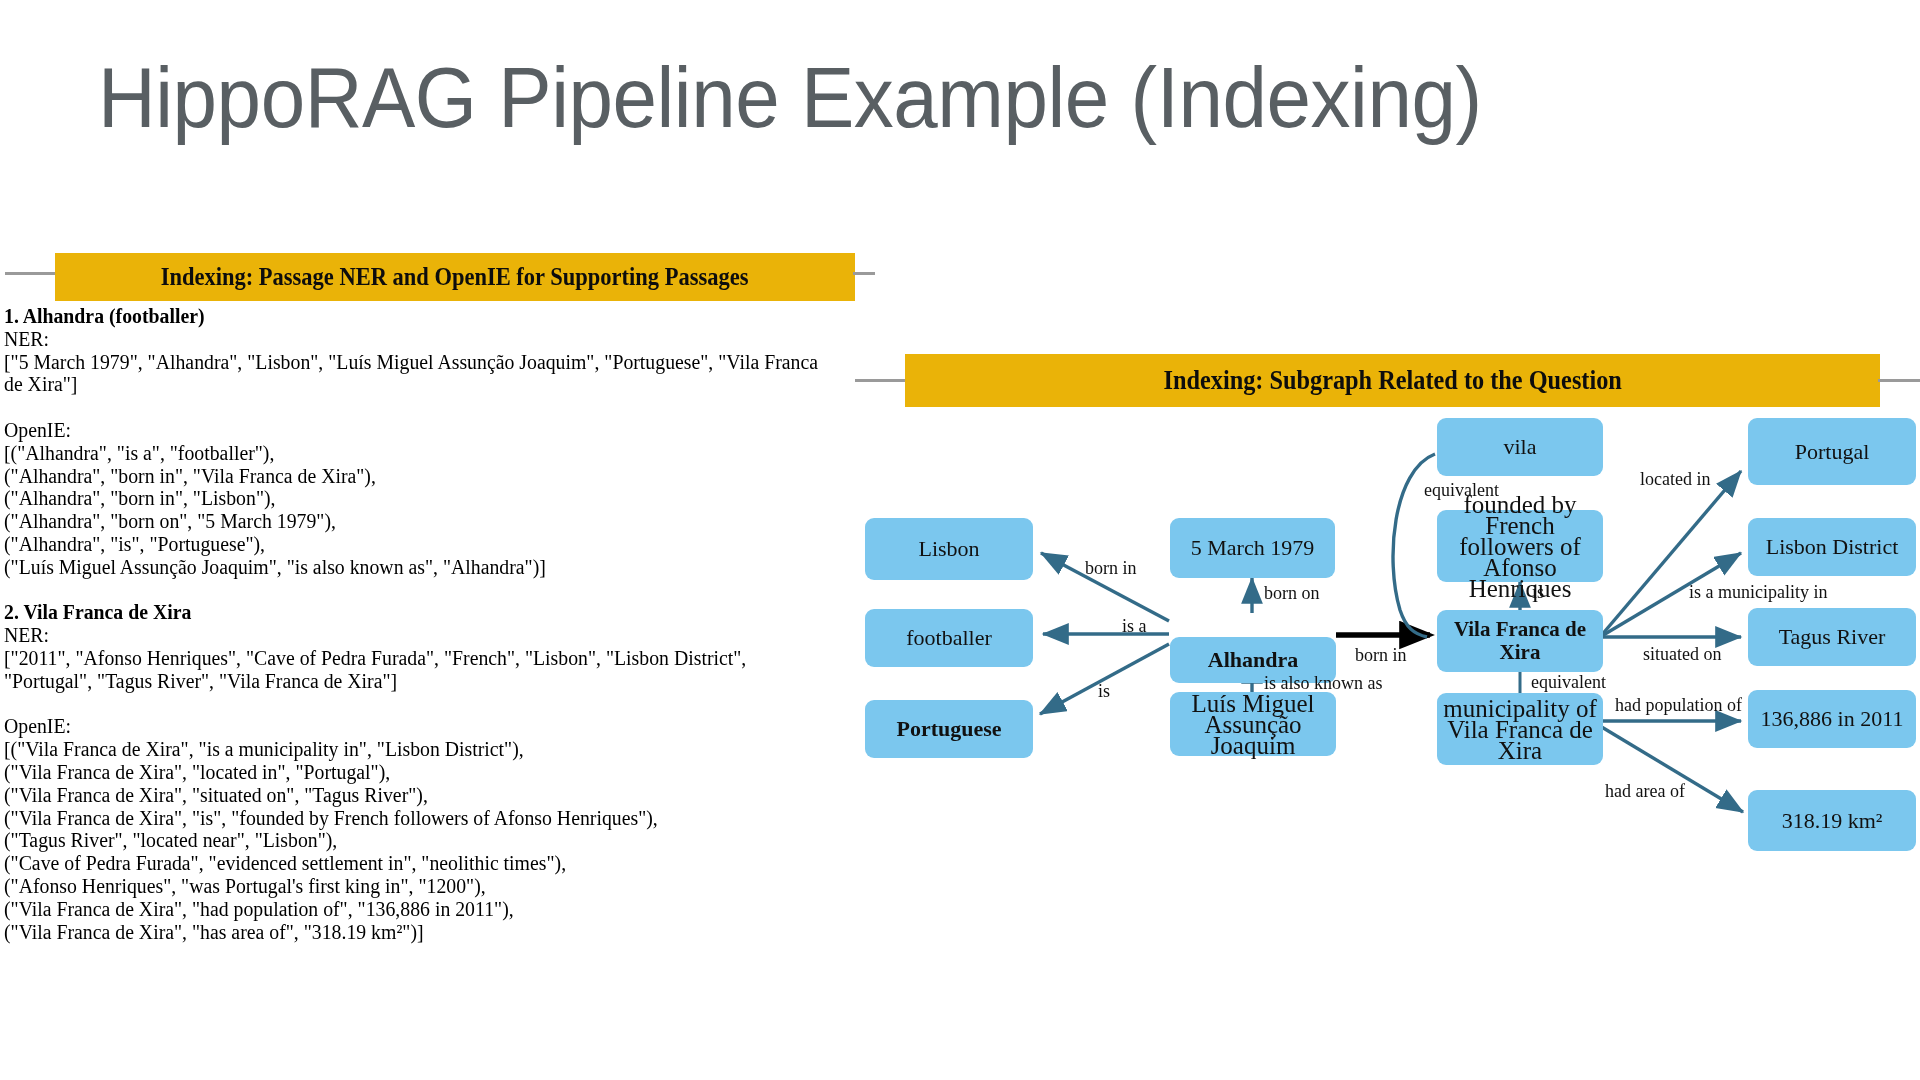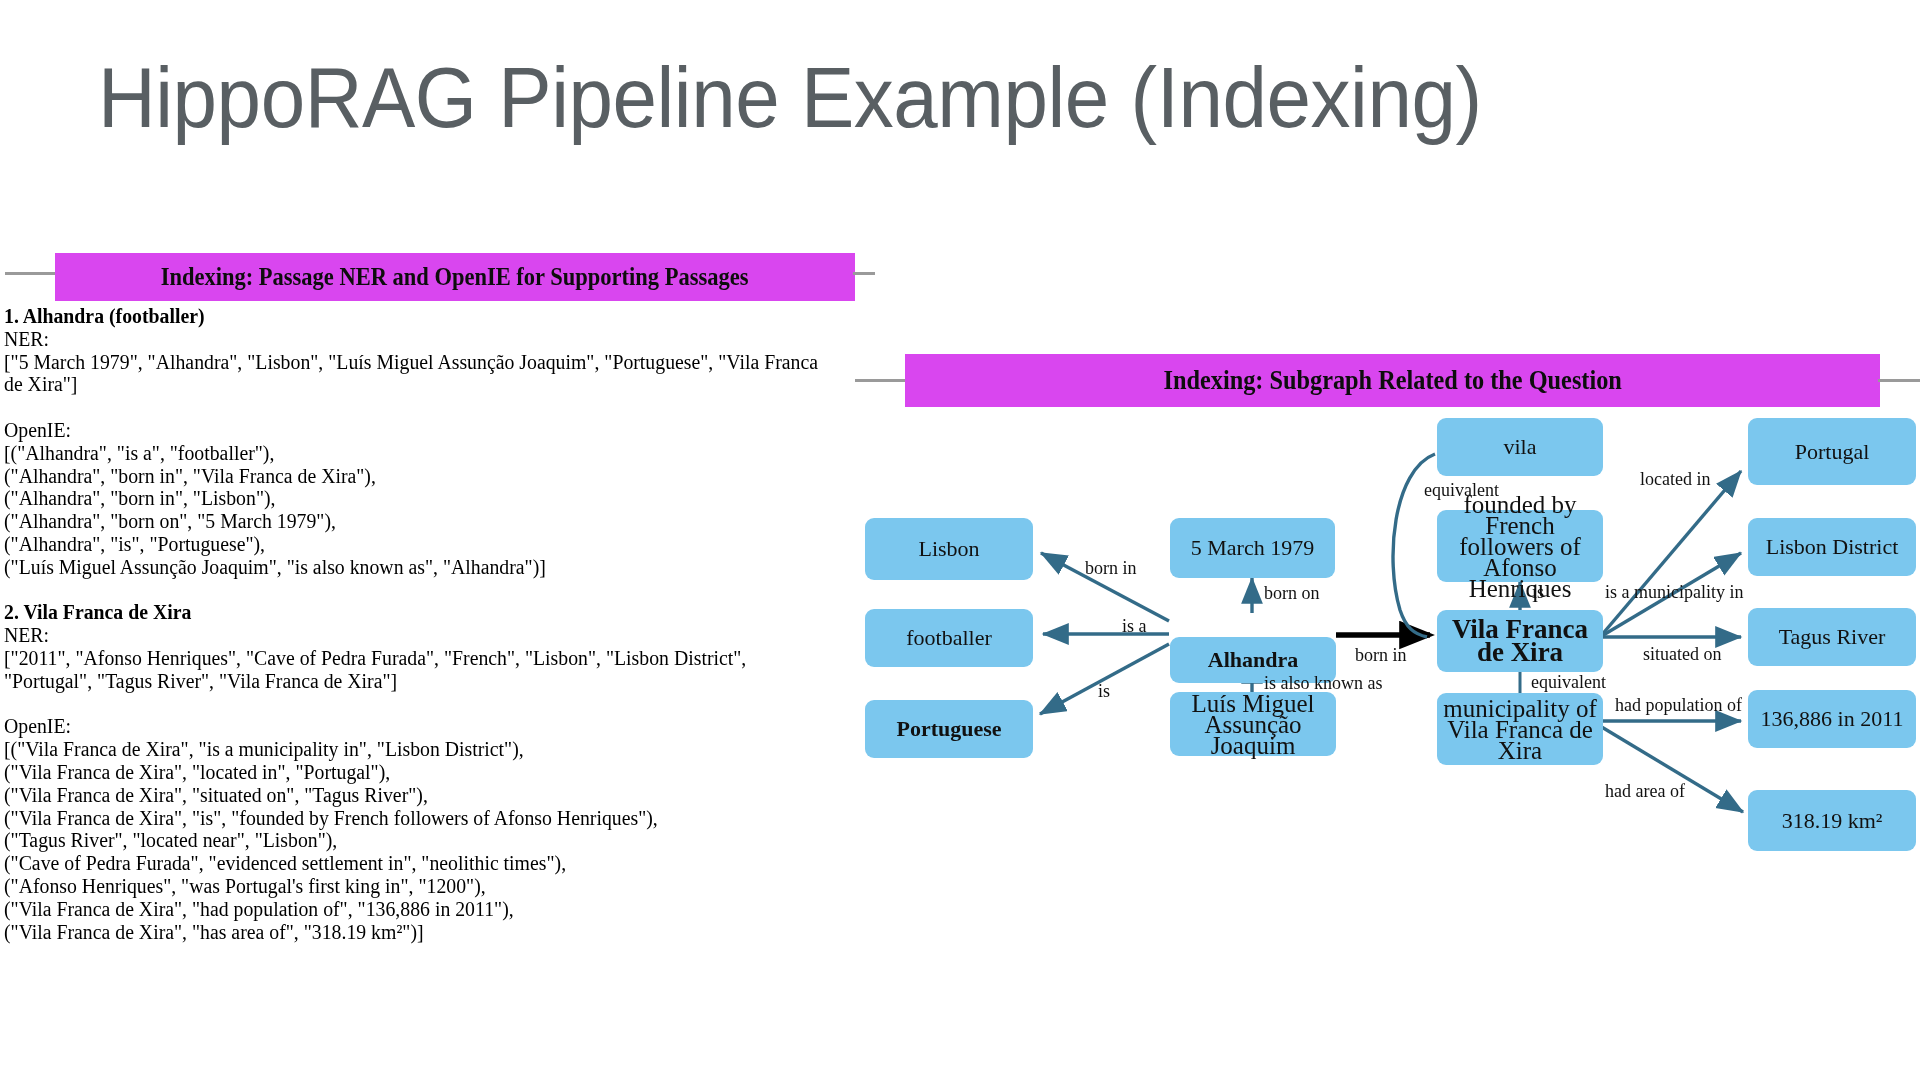--- a/index.html
+++ b/index.html
@@ -29,7 +29,7 @@
   
   .section-header{
     position:absolute;
-    background:#d946ef;
+    background:#eab308;
     display:flex;
     align-items:center;
     justify-content:center;

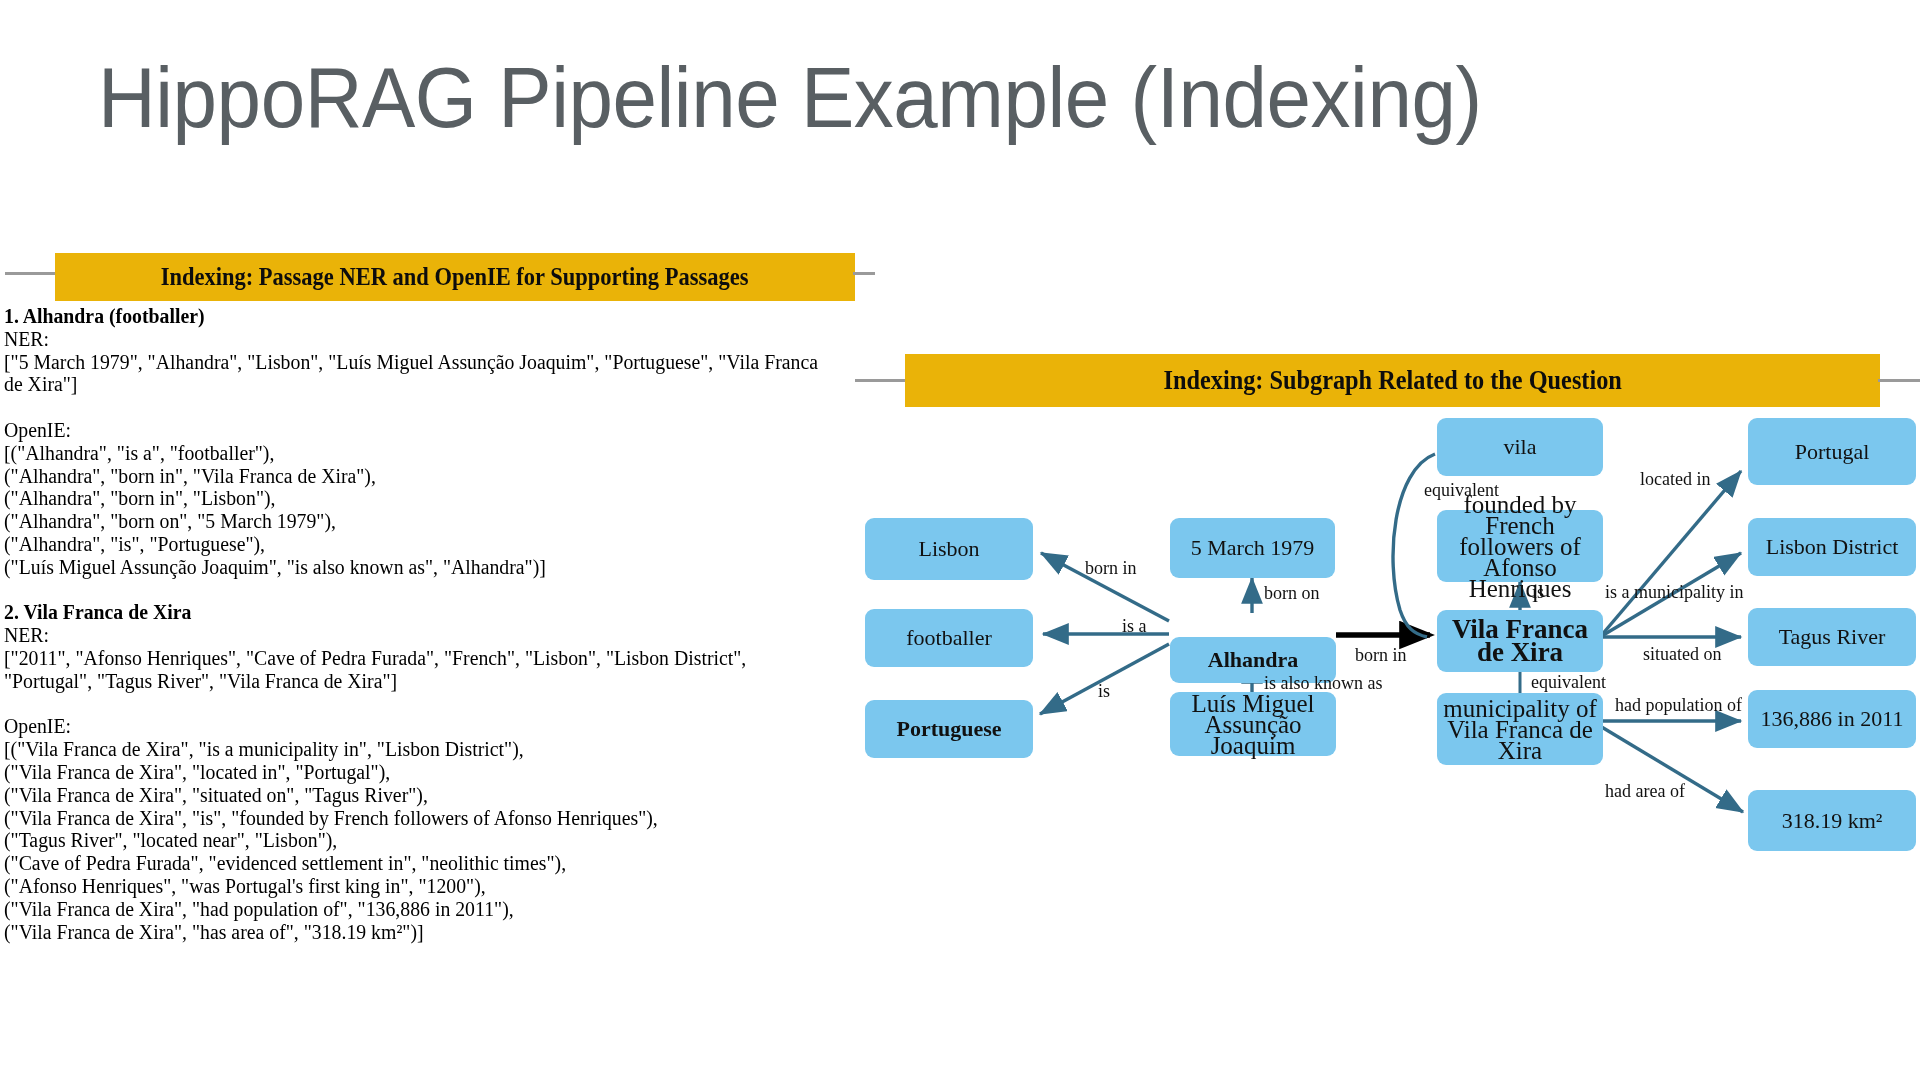--- a/index.html
+++ b/index.html
@@ -227,7 +227,7 @@
 <div class="edge-label" style="left:1532px; top:582px;">is</div>
 <div class="edge-label" style="left:1531px; top:672px;">equivalent</div>
 <div class="edge-label" style="left:1640px; top:469px;">located in</div>
-<div class="edge-label" style="left:1605px; top:582px;">is a municipality in</div>
+<div class="edge-label" style="left:1689px; top:582px;">is a municipality in</div>
 <div class="edge-label" style="left:1643px; top:644px;">situated on</div>
 <div class="edge-label" style="left:1615px; top:695px;">had population of</div>
 <div class="edge-label" style="left:1605px; top:781px;">had area of</div>

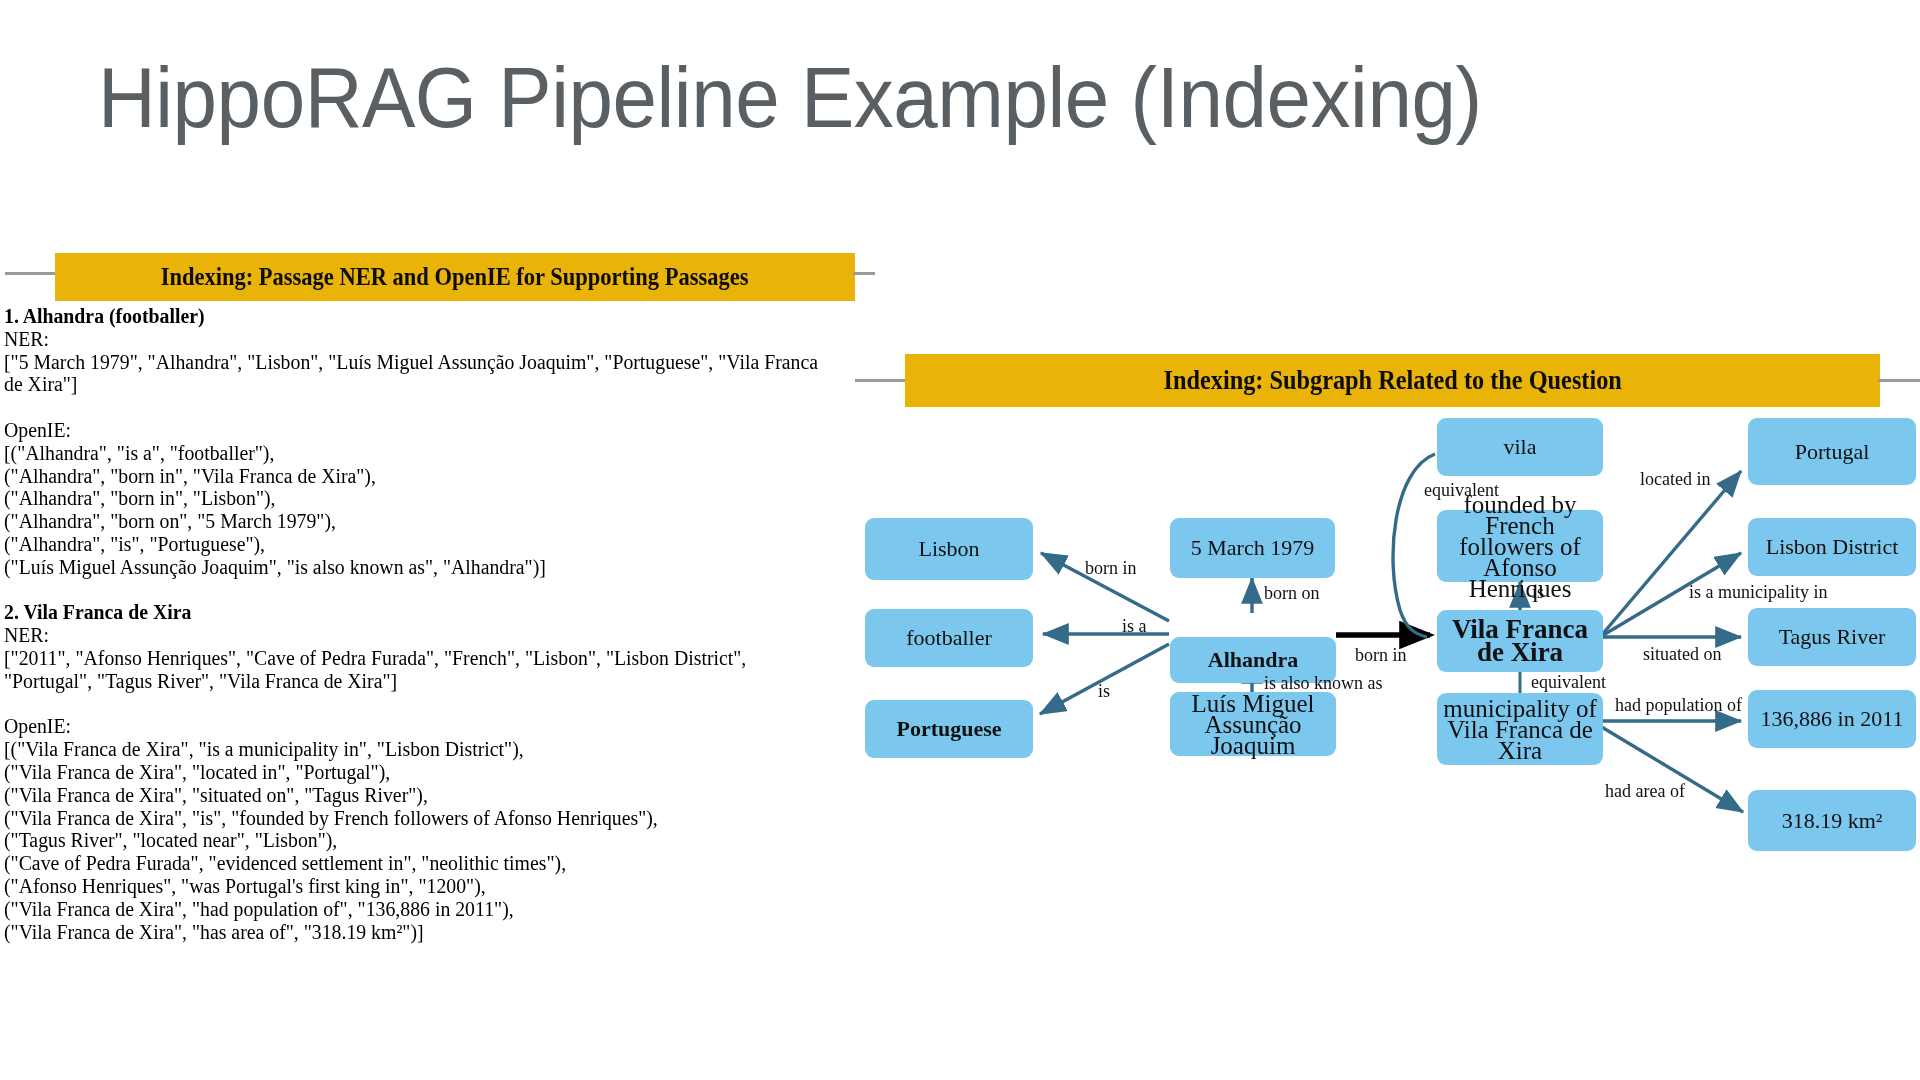--- a/index.html
+++ b/index.html
@@ -208,7 +208,7 @@
 
 <div class="node" style="left:1437px; top:418px; width:166px; height:58px;">vila</div>
 <div class="node small" style="left:1437px; top:510px; width:166px; height:72px;">founded by French followers of Afonso Henriques</div>
-<div class="node bold" style="left:1437px; top:610px; width:166px; height:62px; font-size:27px; line-height:23px;">Vila Franca de Xira</div>
+<div class="node bold" style="left:1437px; top:610px; width:166px; height:62px; font-size:21px; line-height:23px;">Vila Franca de Xira</div>
 <div class="node small" style="left:1437px; top:693px; width:166px; height:72px;">municipality of Vila Franca de Xira</div>
 
 <div class="node" style="left:1748px; top:418px; width:168px; height:67px;">Portugal</div>

